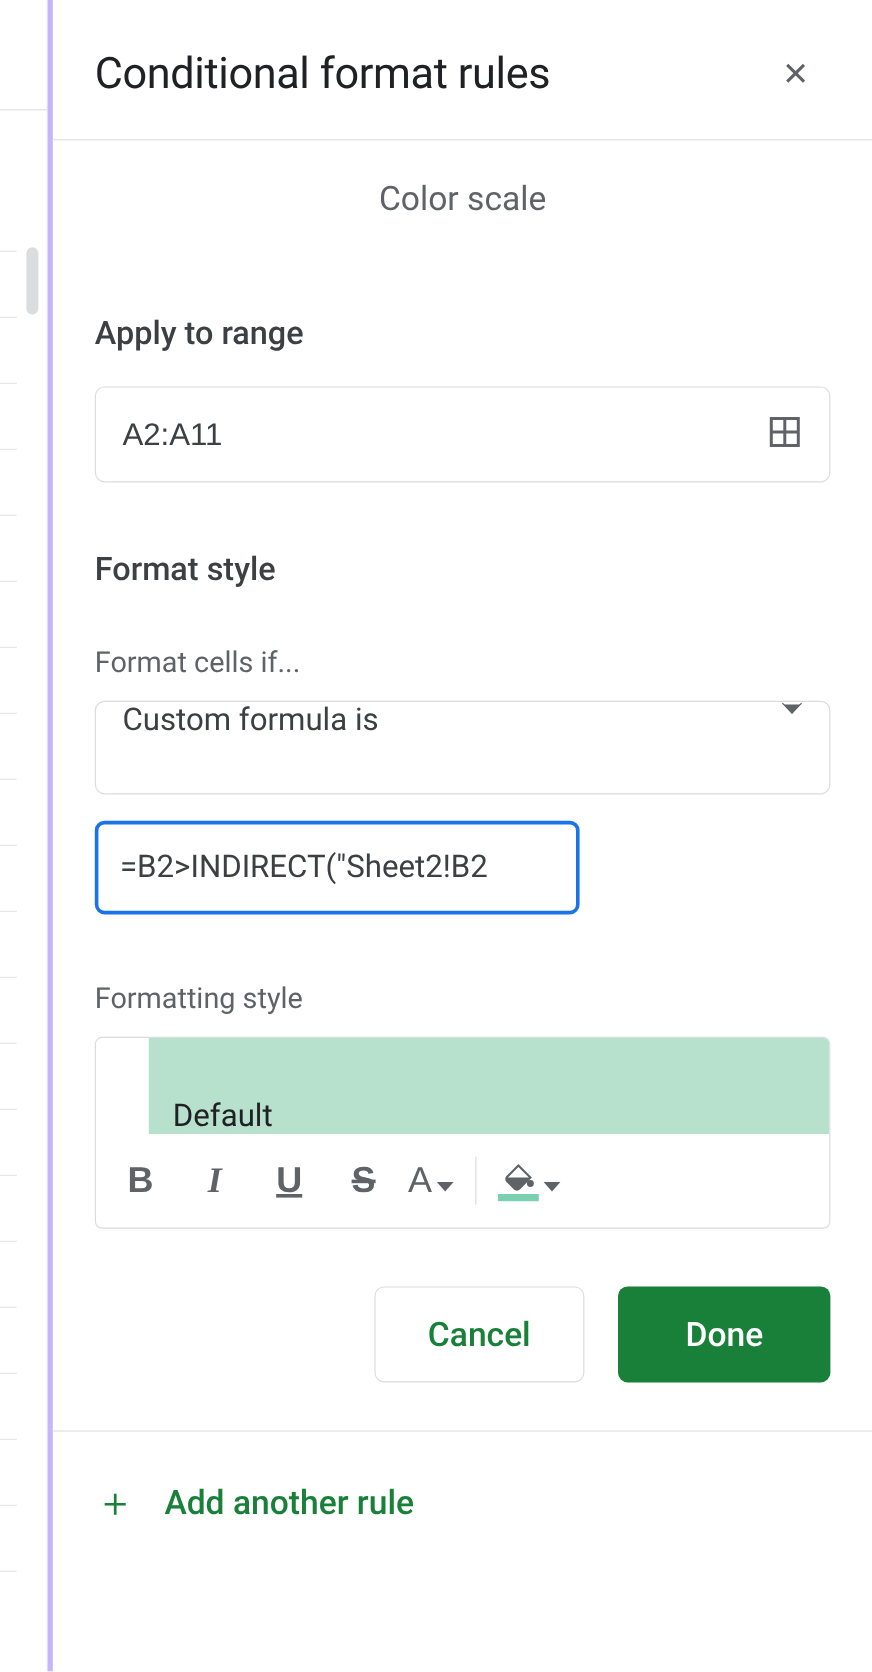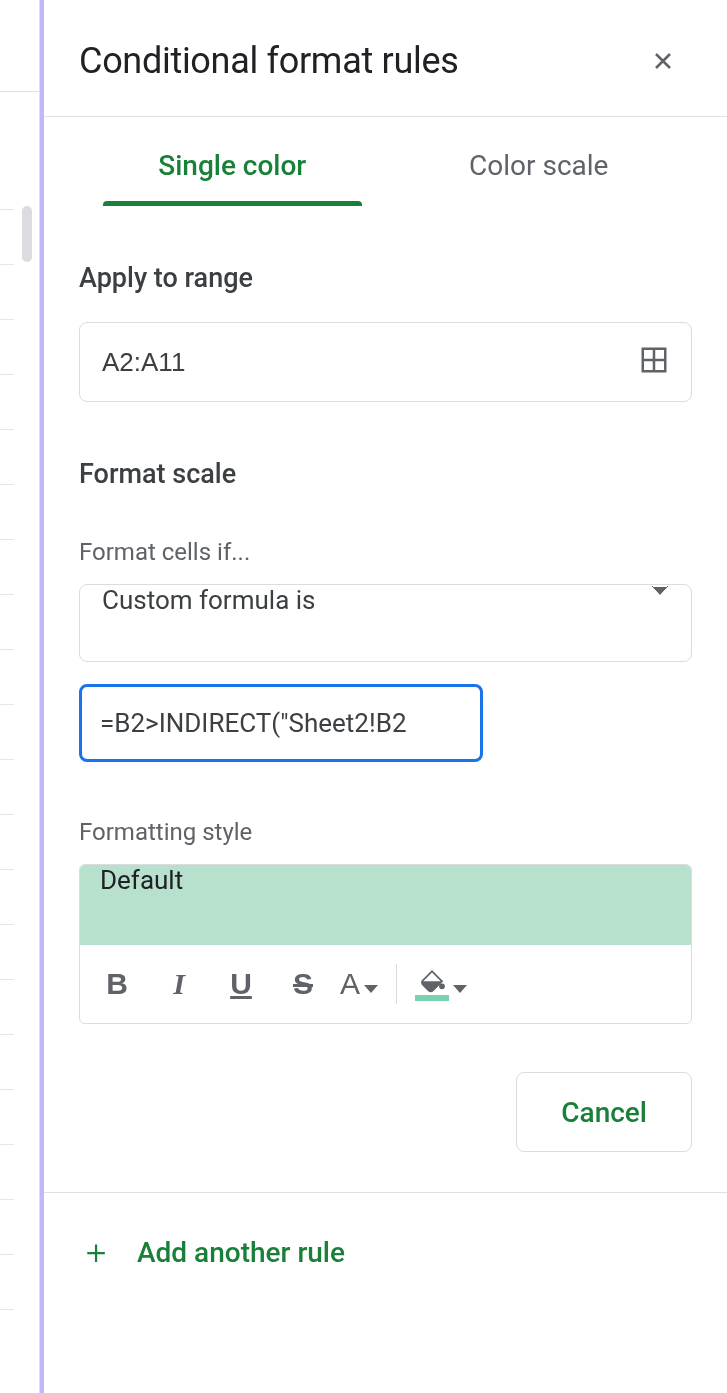--- a/index.html
+++ b/index.html
@@ -336,7 +336,6 @@
   </div>
 
   <div class="tabs">
-    <div class="tab active">Single color</div>
     <div class="tab">Color scale</div>
   </div>
 

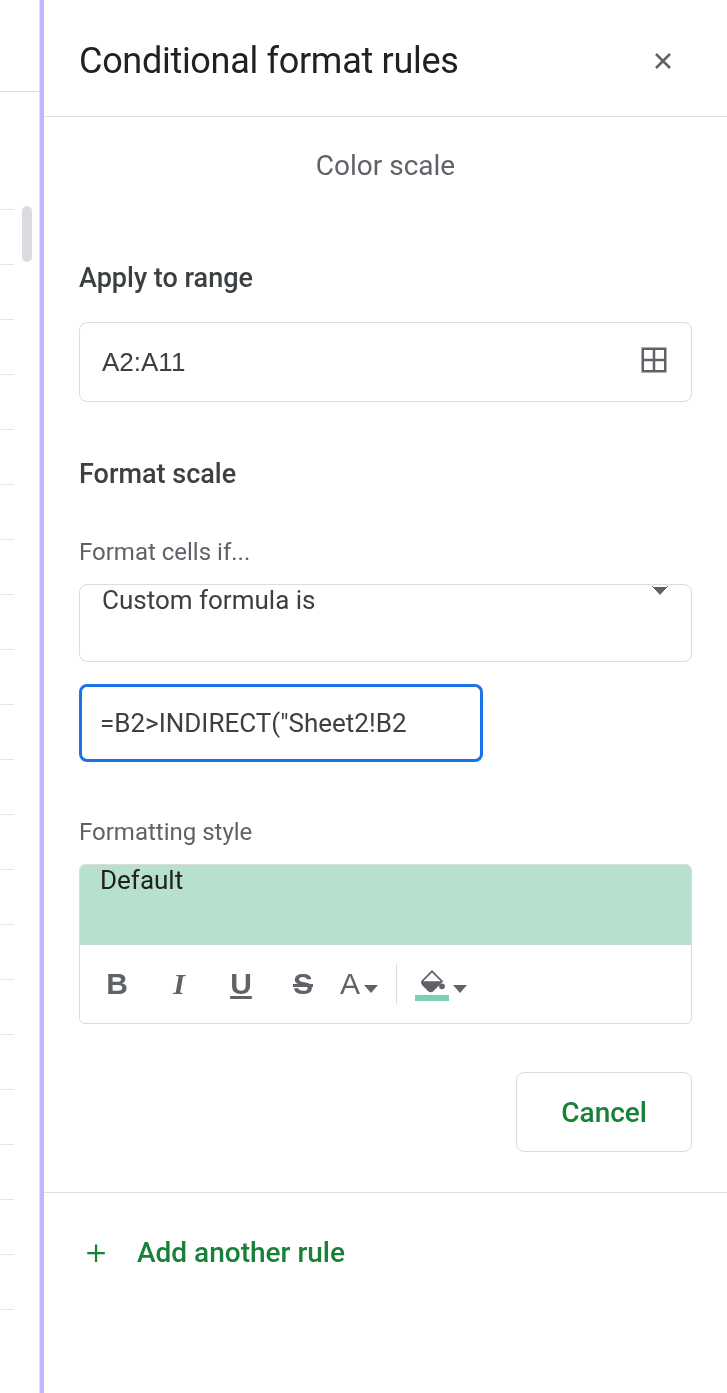--- a/index.html
+++ b/index.html
@@ -353,7 +353,7 @@
   </div>
 
   <div class="section">
-    <div class="section-label">Format scale</div>
+    <div class="section-label">Format style</div>
     <div class="sublabel">Format cells if...</div>
     <div class="select-wrap">
       <span class="select-text">Custom formula is</span>

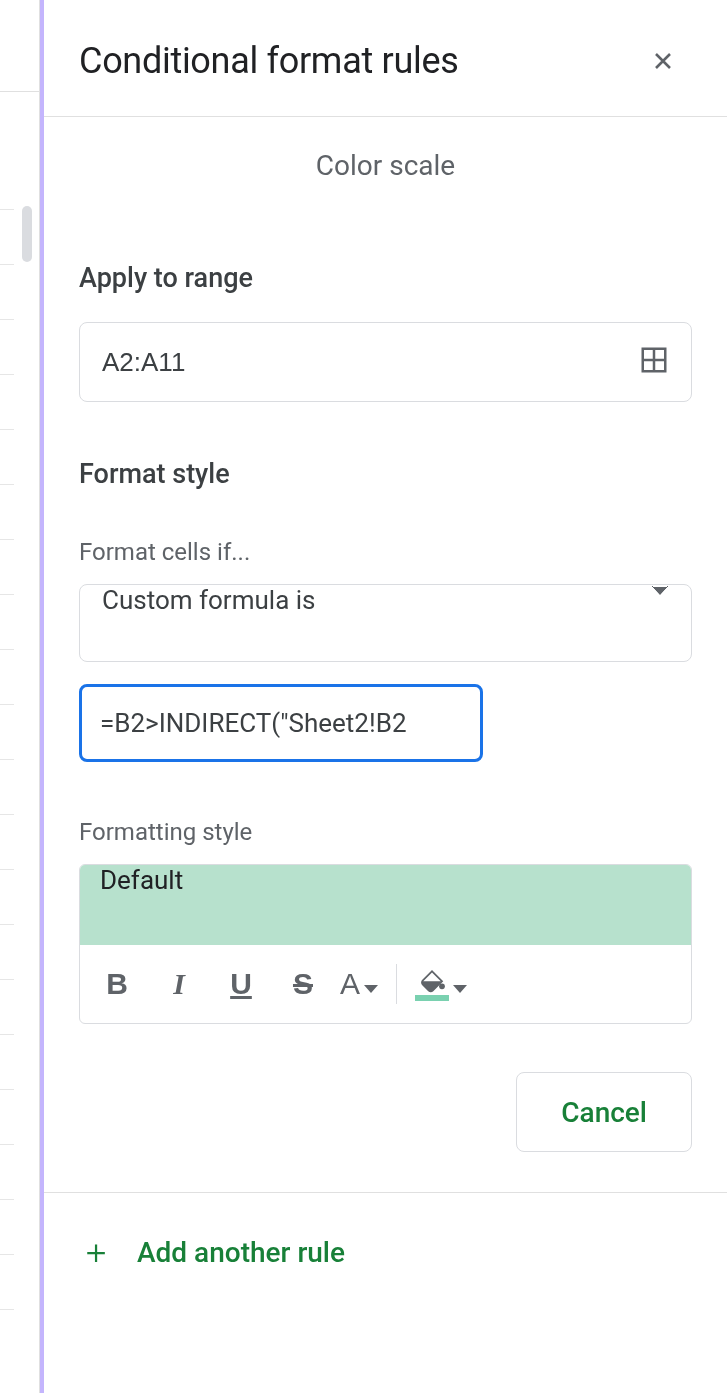--- a/index.html
+++ b/index.html
@@ -186,10 +186,11 @@
       background: #b7e1cd;
       height: 80px;
       display: flex;
-      align-items: flex-start;
+      align-items: flex-end;
       padding: 0 20px;
       font-size: 26px;
       color: #202124;
+      margin-left: 44px;
     }
     .toolbar {
       display: flex;

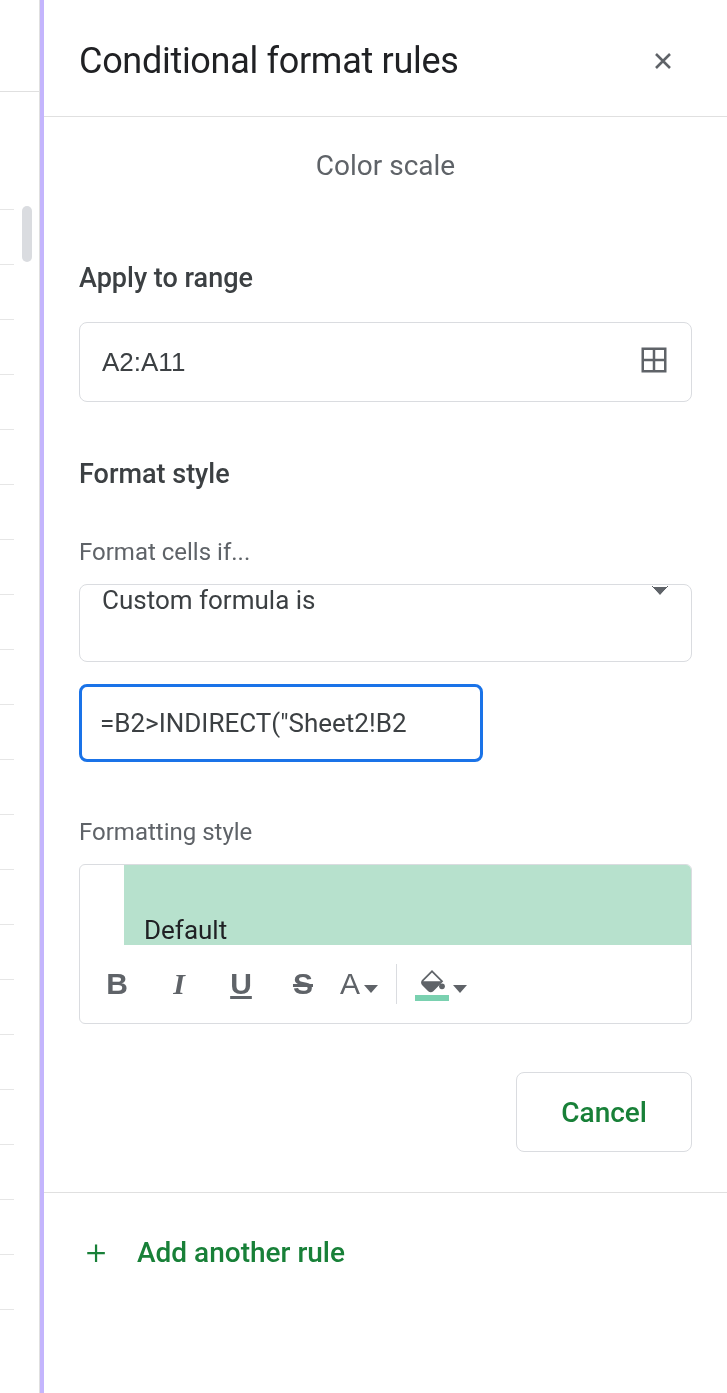--- a/index.html
+++ b/index.html
@@ -408,6 +408,7 @@
 
   <div class="actions">
     <div class="btn btn-secondary">Cancel</div>
+    <div class="btn btn-primary">Done</div>
   </div>
 
   <div class="footer-sep"></div>

